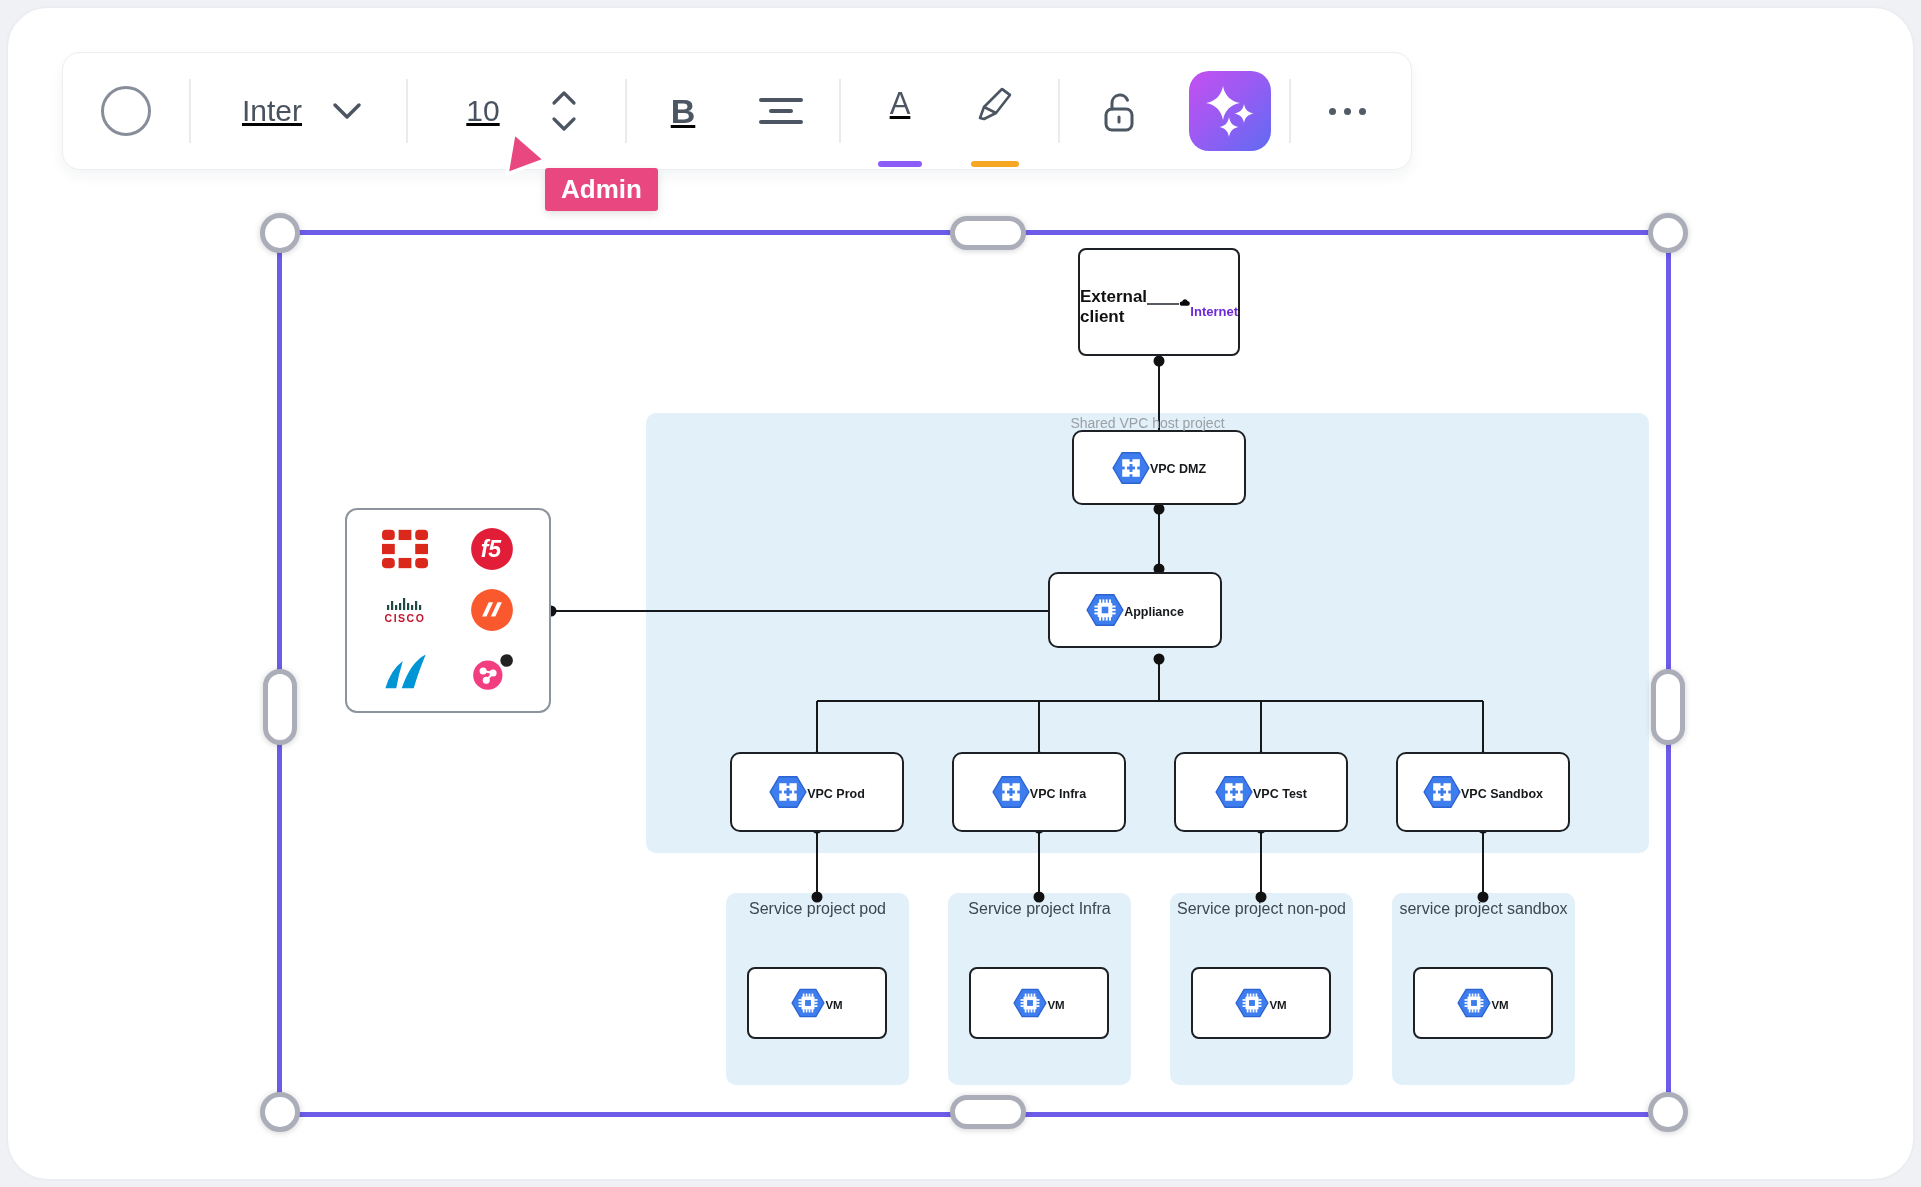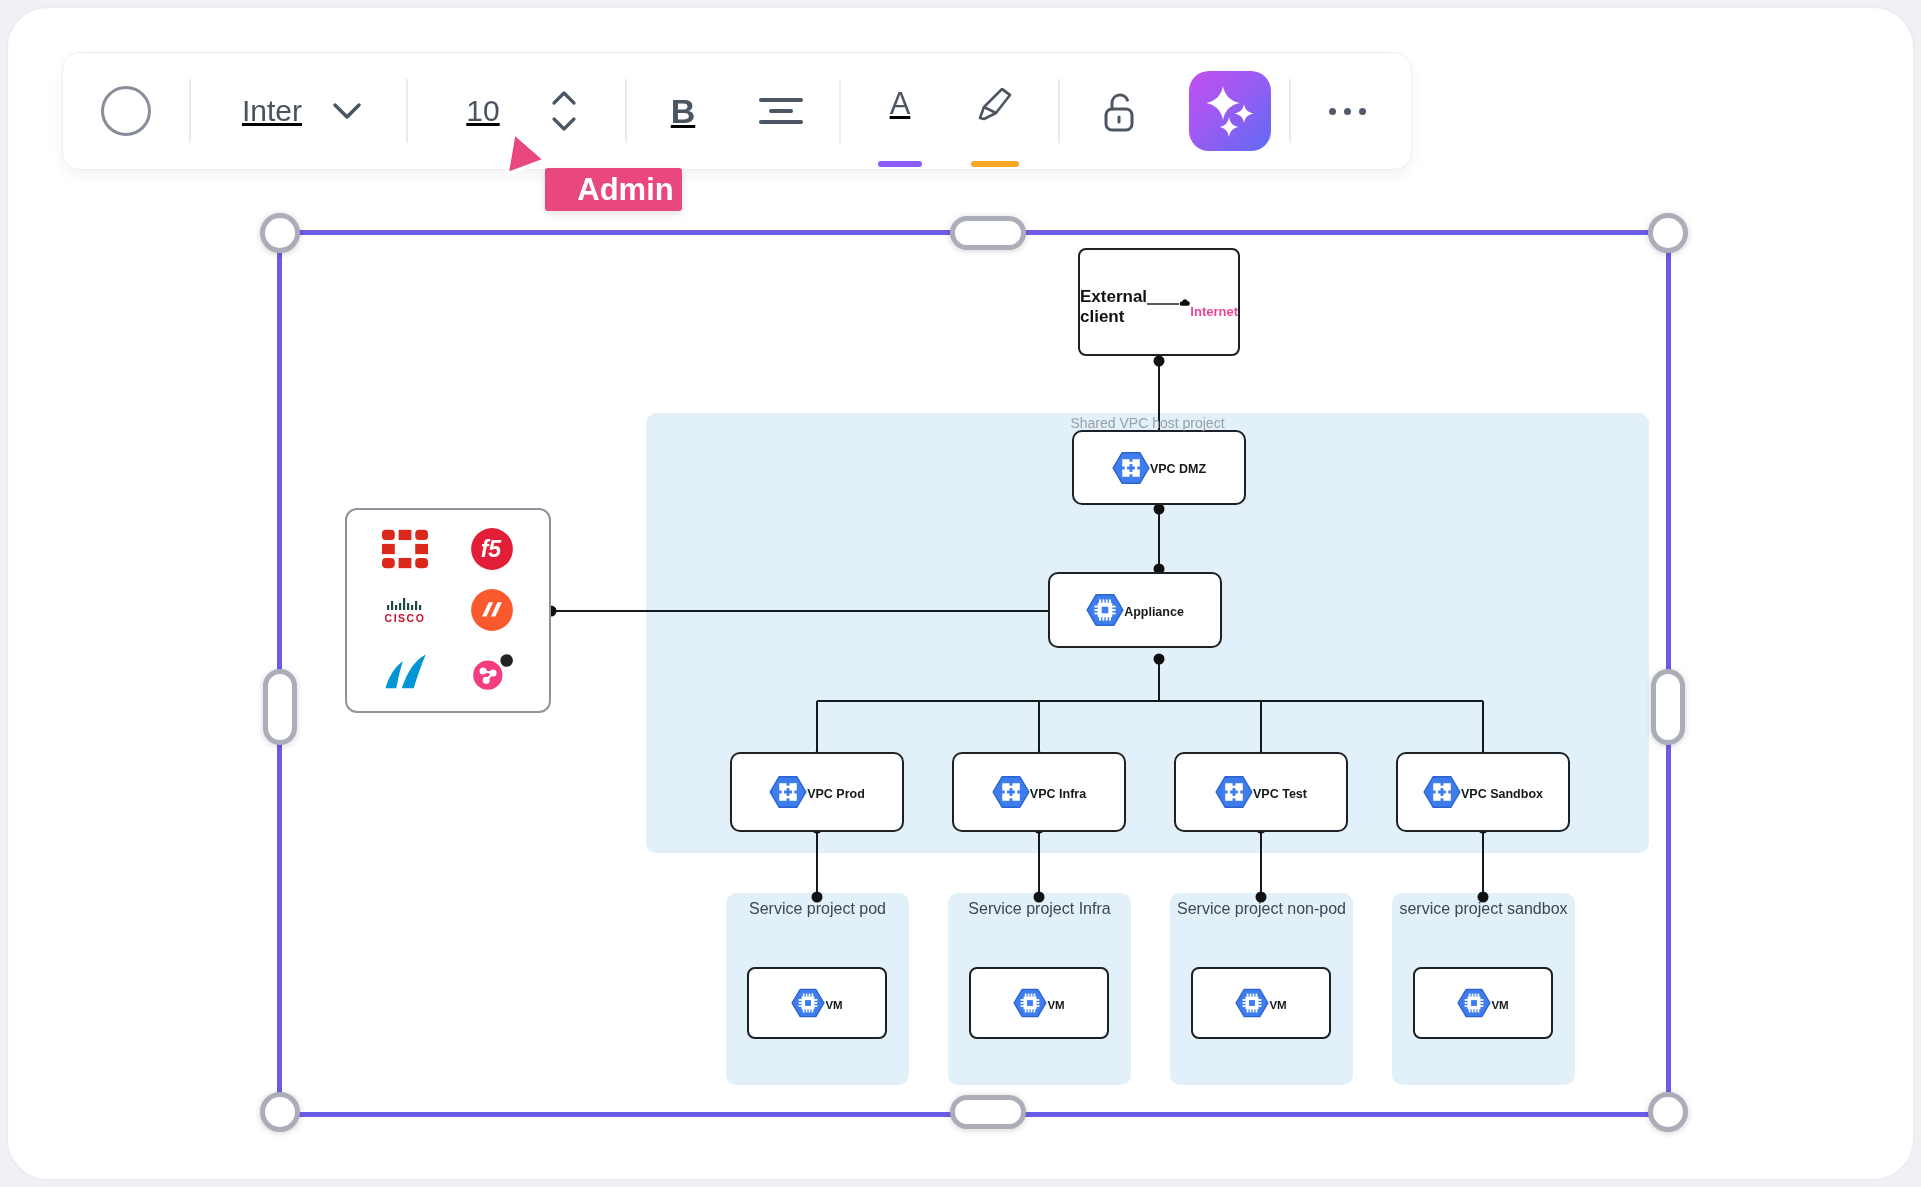--- a/index.html
+++ b/index.html
@@ -23,8 +23,8 @@
   
   .cursor-svg{position:absolute;left:495px;top:128px;z-index:12;}
   .cursor-label{position:absolute;left:545px;top:168px;width:113px;height:43px;background:#E8477F;
-    color:#fff;font-size:31px;font-weight:bold;display:flex;align-items:center;justify-content:center;
-    border-radius:3px;z-index:12;box-shadow:0 3px 8px rgba(0,0,0,.12);padding-left:24px;}
+    color:#fff;font-size:26px;font-weight:bold;display:flex;align-items:center;justify-content:center;
+    border-radius:3px;z-index:12;box-shadow:0 3px 8px rgba(0,0,0,.12);}
 
   
   .sel-rect{position:absolute;left:277px;top:230px;width:1394px;height:887px;border:5px solid #6D5CE8;

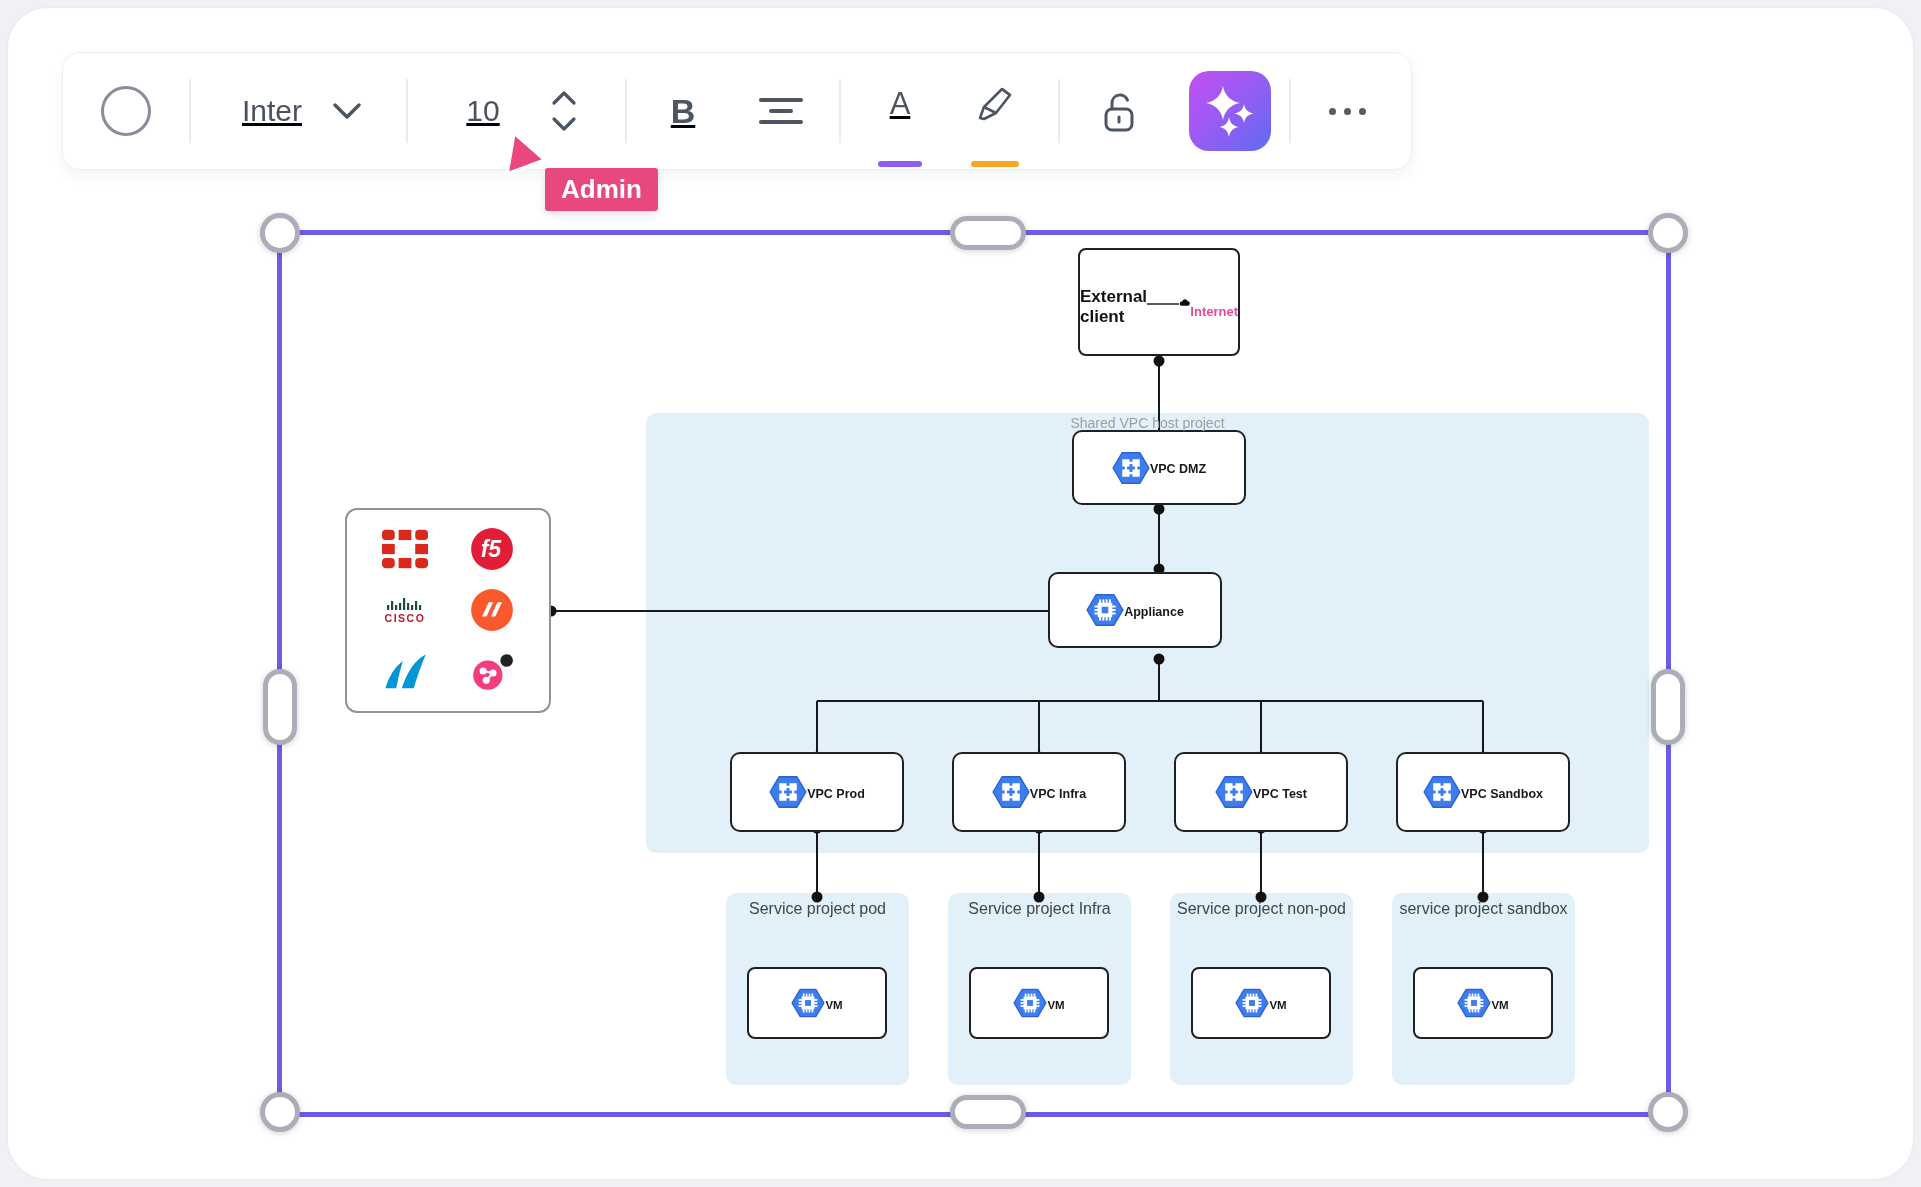--- a/index.html
+++ b/index.html
@@ -45,7 +45,7 @@
   .svc-title{font-size:16px;color:#3D4750;text-align:center;padding-top:7px;}
   .ext-title{font-size:17px;font-weight:600;color:#111;margin-top:9px;}
   .ext-hr{width:128px;height:0;border-top:2px solid #565B61;margin:7px 0 4px 0;}
-  .ext-caption{font-size:13px;font-weight:bold;color:#ec4899;margin-top:18px;}
+  .ext-caption{font-size:13px;font-weight:bold;color:#6d28d9;margin-top:18px;}
   .wires{position:absolute;left:0;top:0;z-index:2;pointer-events:none;}
   .vendor-box{position:absolute;left:345px;top:508px;width:206px;height:205px;background:#fff;
     border:2px solid #8D949C;border-radius:12px;z-index:3;display:grid;

